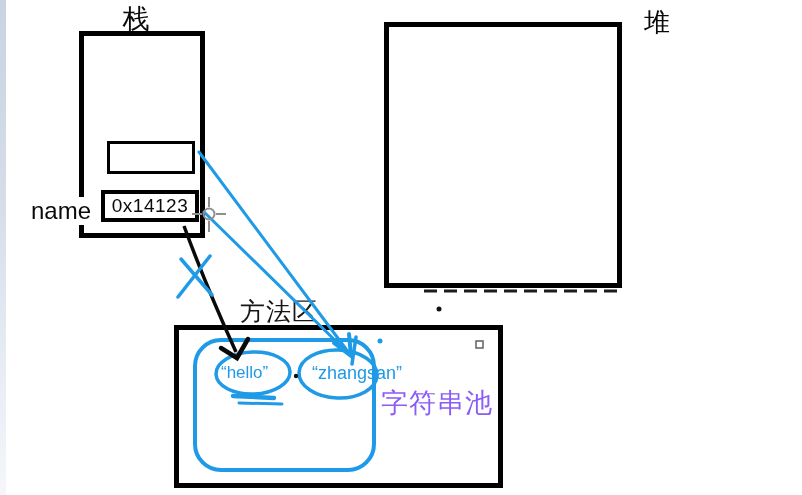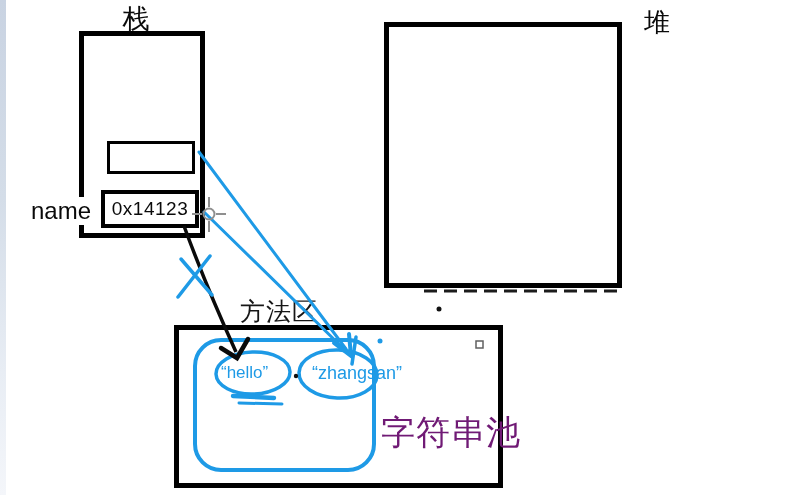--- a/index.html
+++ b/index.html
@@ -17,7 +17,7 @@
   .method-rect{left:174px;top:325px;width:329px;height:163px;border:5px solid #000;}
   .pool-rect{left:193px;top:338px;width:183px;height:134px;border:4px solid #1e9ae6;border-radius:28px;background:transparent;}
   .name2-box{left:107px;top:141px;width:88px;height:33px;border:3px solid #000;}
-  .name-box{left:101px;top:190px;width:98px;height:38px;border:4px solid #000;
+  .name-box{left:101px;top:190px;width:98px;height:32px;border:4px solid #000;
     display:flex;align-items:center;justify-content:center;font-size:19px;letter-spacing:0.5px;}
   .lbl{position:absolute;white-space:nowrap;z-index:3;}
   .stack-title{left:108px;top:1px;width:56px;text-align:center;font-size:27px;}

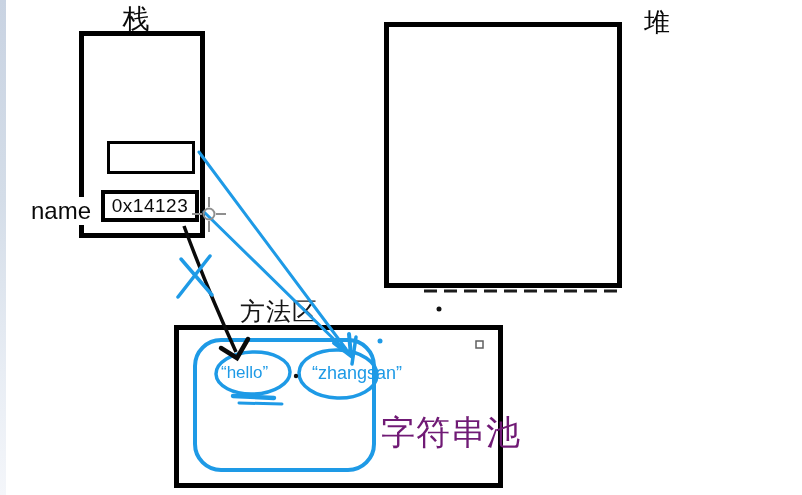--- a/index.html
+++ b/index.html
@@ -23,7 +23,7 @@
   .stack-title{left:108px;top:1px;width:56px;text-align:center;font-size:27px;}
   .heap-title{left:644px;top:5px;font-size:26px;}
   .method-title{left:240px;top:295px;font-size:25px;color:#161616;letter-spacing:1px;}
-  .pool-title{left:381px;top:410px;font-size:34px;color:#701a75;letter-spacing:1px;}
+  .pool-title{left:381px;top:385px;font-size:27px;color:#8b5cf6;letter-spacing:1px;}
   .var-label{background:#fff;padding:0 2px;}
   .name2-label{left:31px;top:148px;font-size:23px;}
   .name-label{left:29px;top:197px;font-size:24px;}

